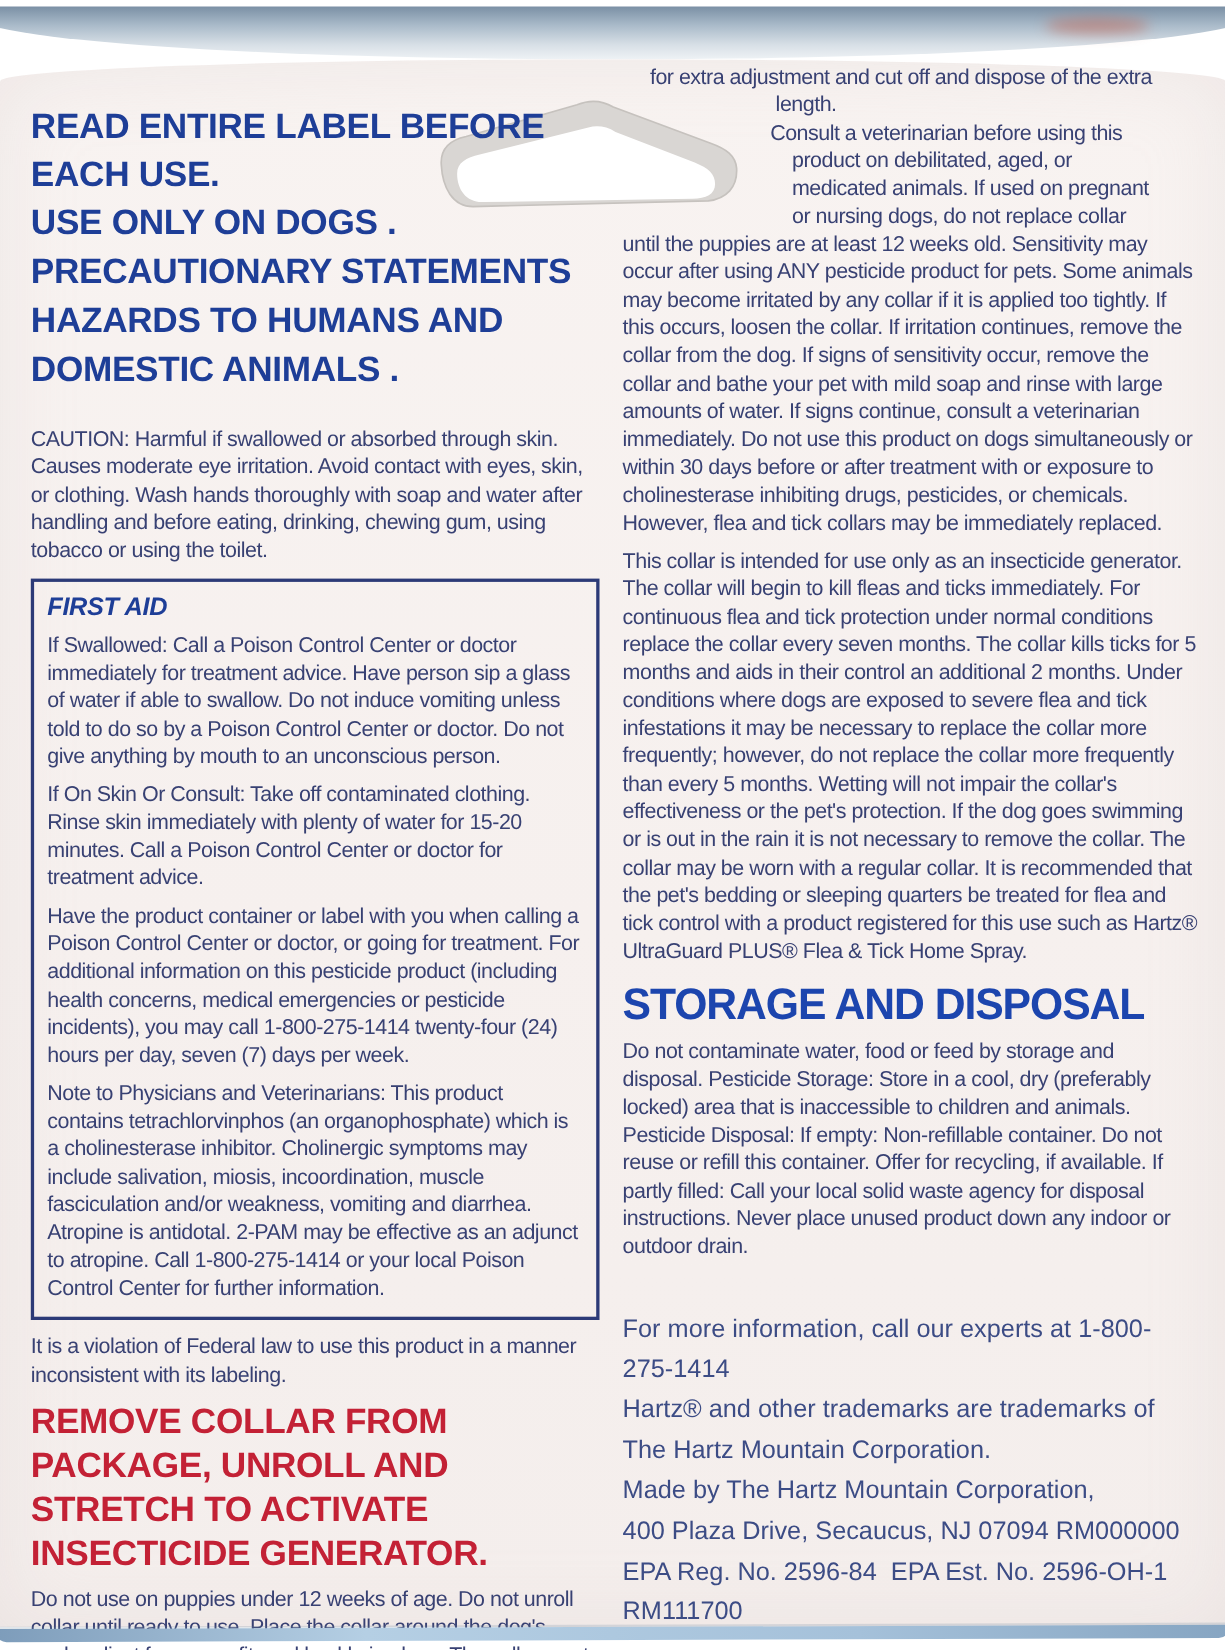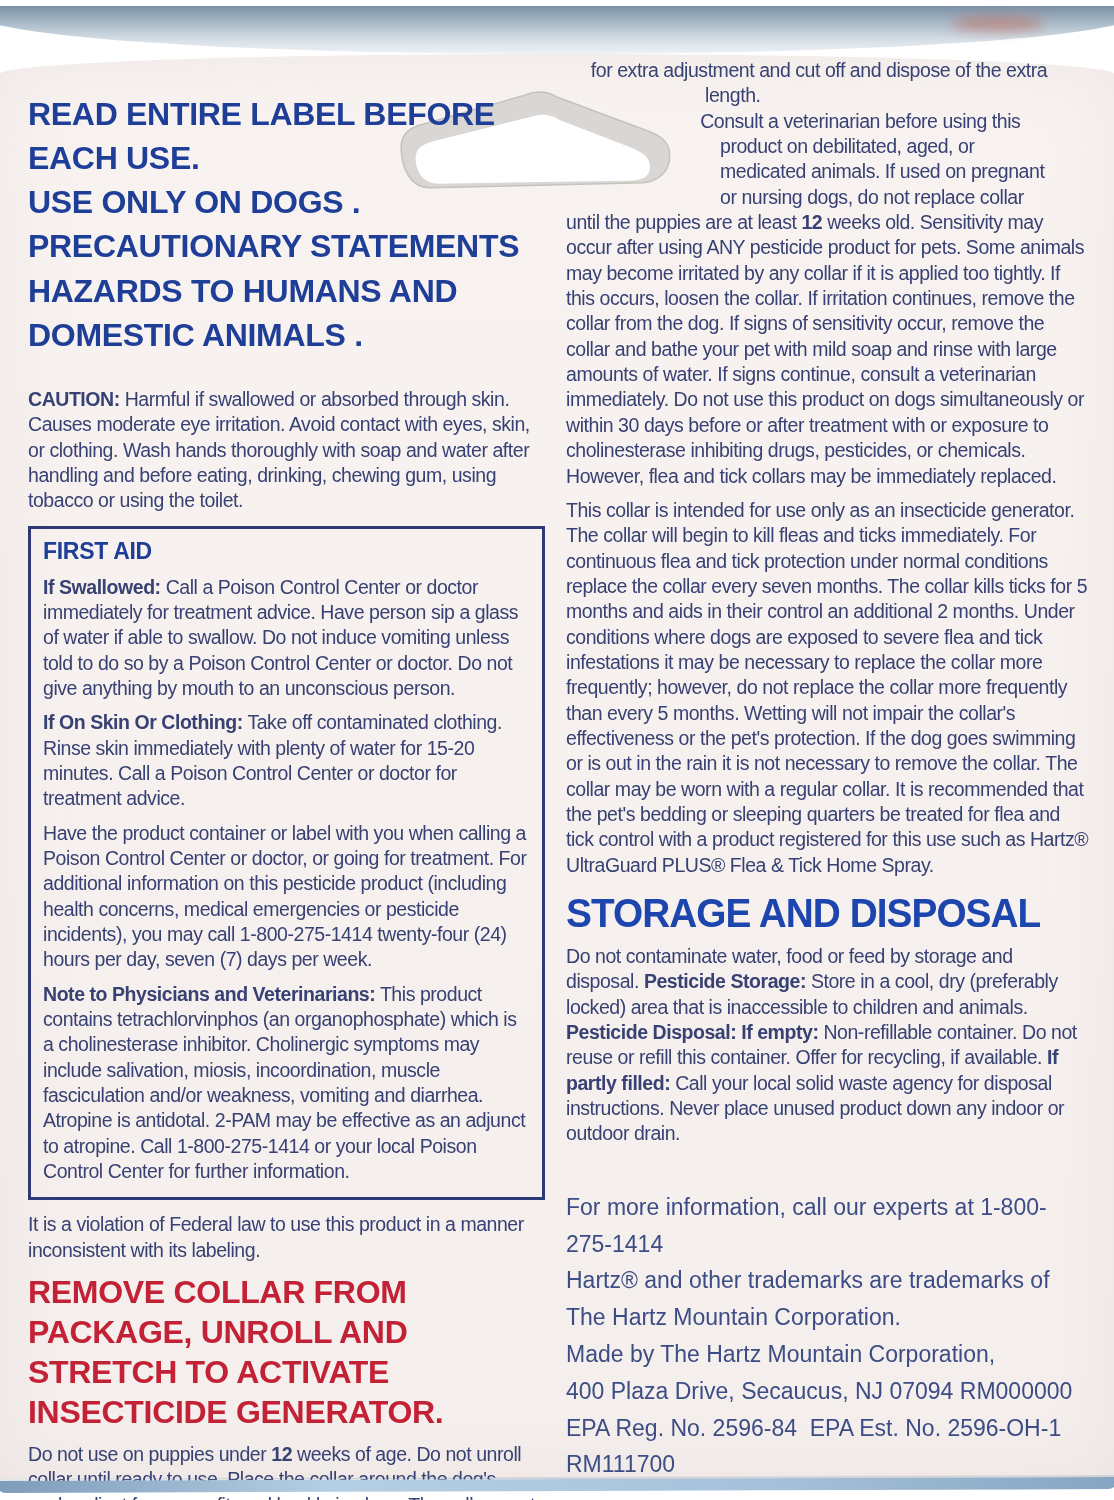--- a/index.html
+++ b/index.html
@@ -37,7 +37,7 @@
   .col-left{left:28px;top:38px;width:517px;}
   .col-right{left:566px;top:4px;width:524px;}
   p{margin:0 0 9px 0;}
-  b{font-weight:bold;}
+  b{font-weight:normal;}
   .hdr{
     font-size:32px;font-weight:bold;line-height:1.38;letter-spacing:-0.3px;
     color:#1e3e97;white-space:pre-line;margin-bottom:30px;

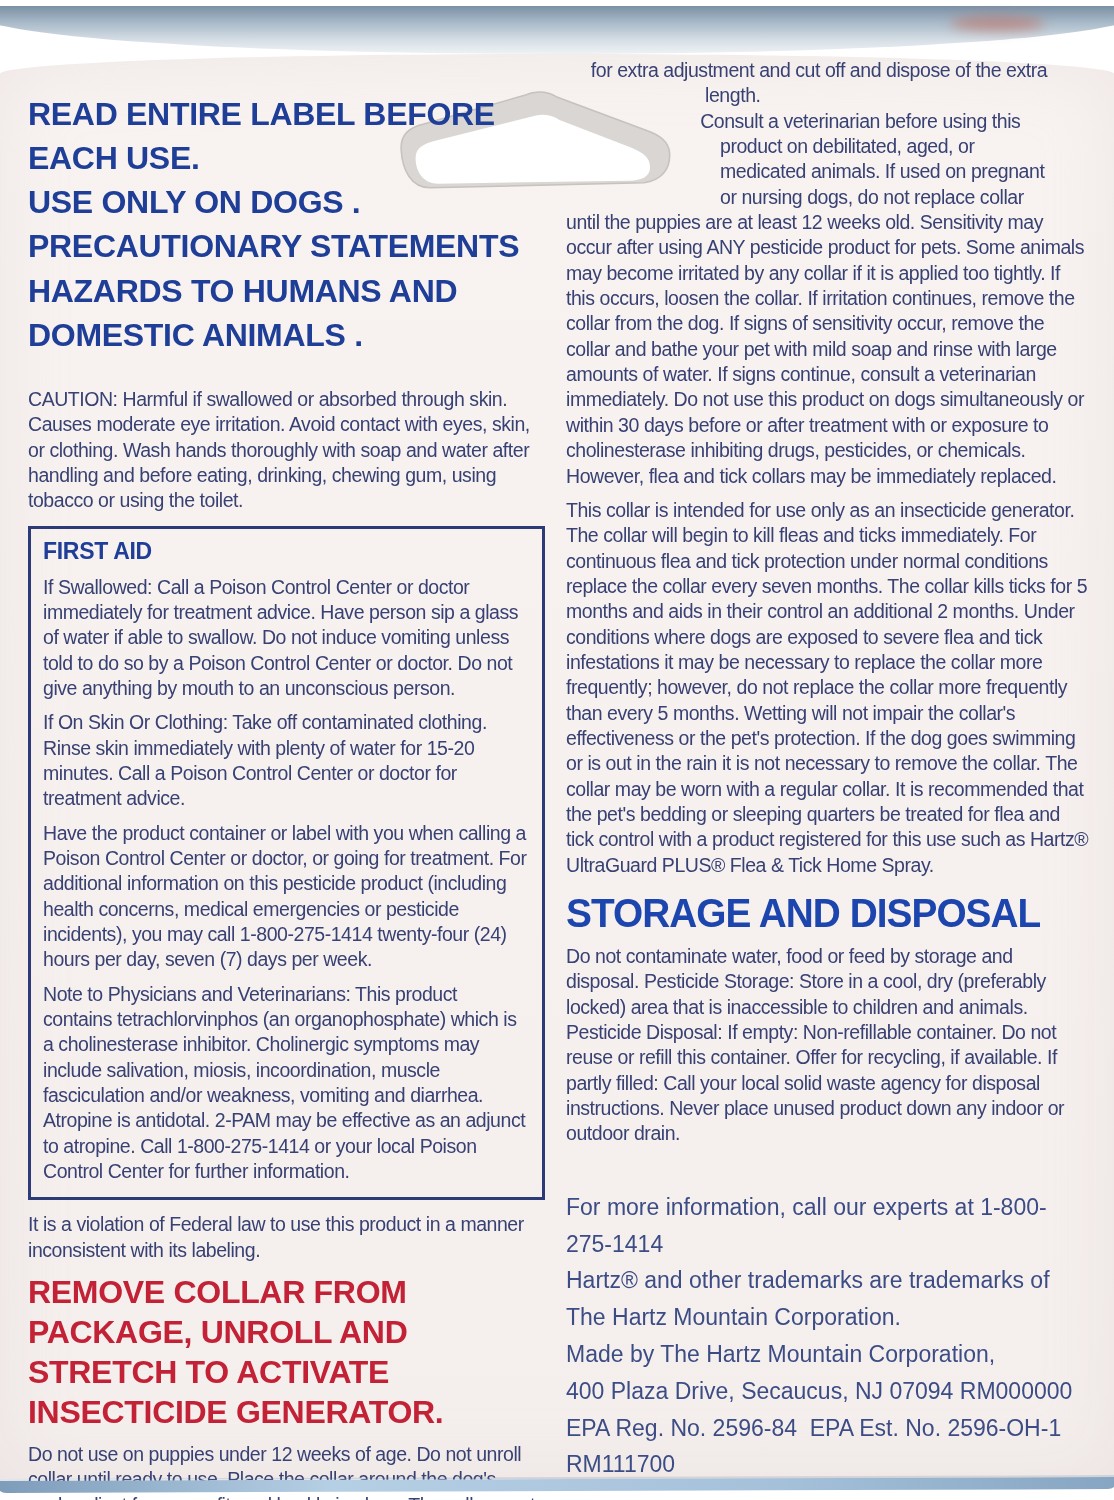--- a/index.html
+++ b/index.html
@@ -46,7 +46,7 @@
   .first-aid-box{
     border:3px solid #2c3a77;padding:8px 12px 4px 12px;margin:12px 0 12px 0;
   }
-  .first-aid-box .sec-title{margin-bottom:8px;}
+  .first-aid-box .sec-title{margin-bottom:8px;font-style:italic;}
   .red-warning{
     color:#c32135;font-size:32px;font-weight:bold;line-height:1.25;
     letter-spacing:-0.3px;margin:6px 0 10px 0;

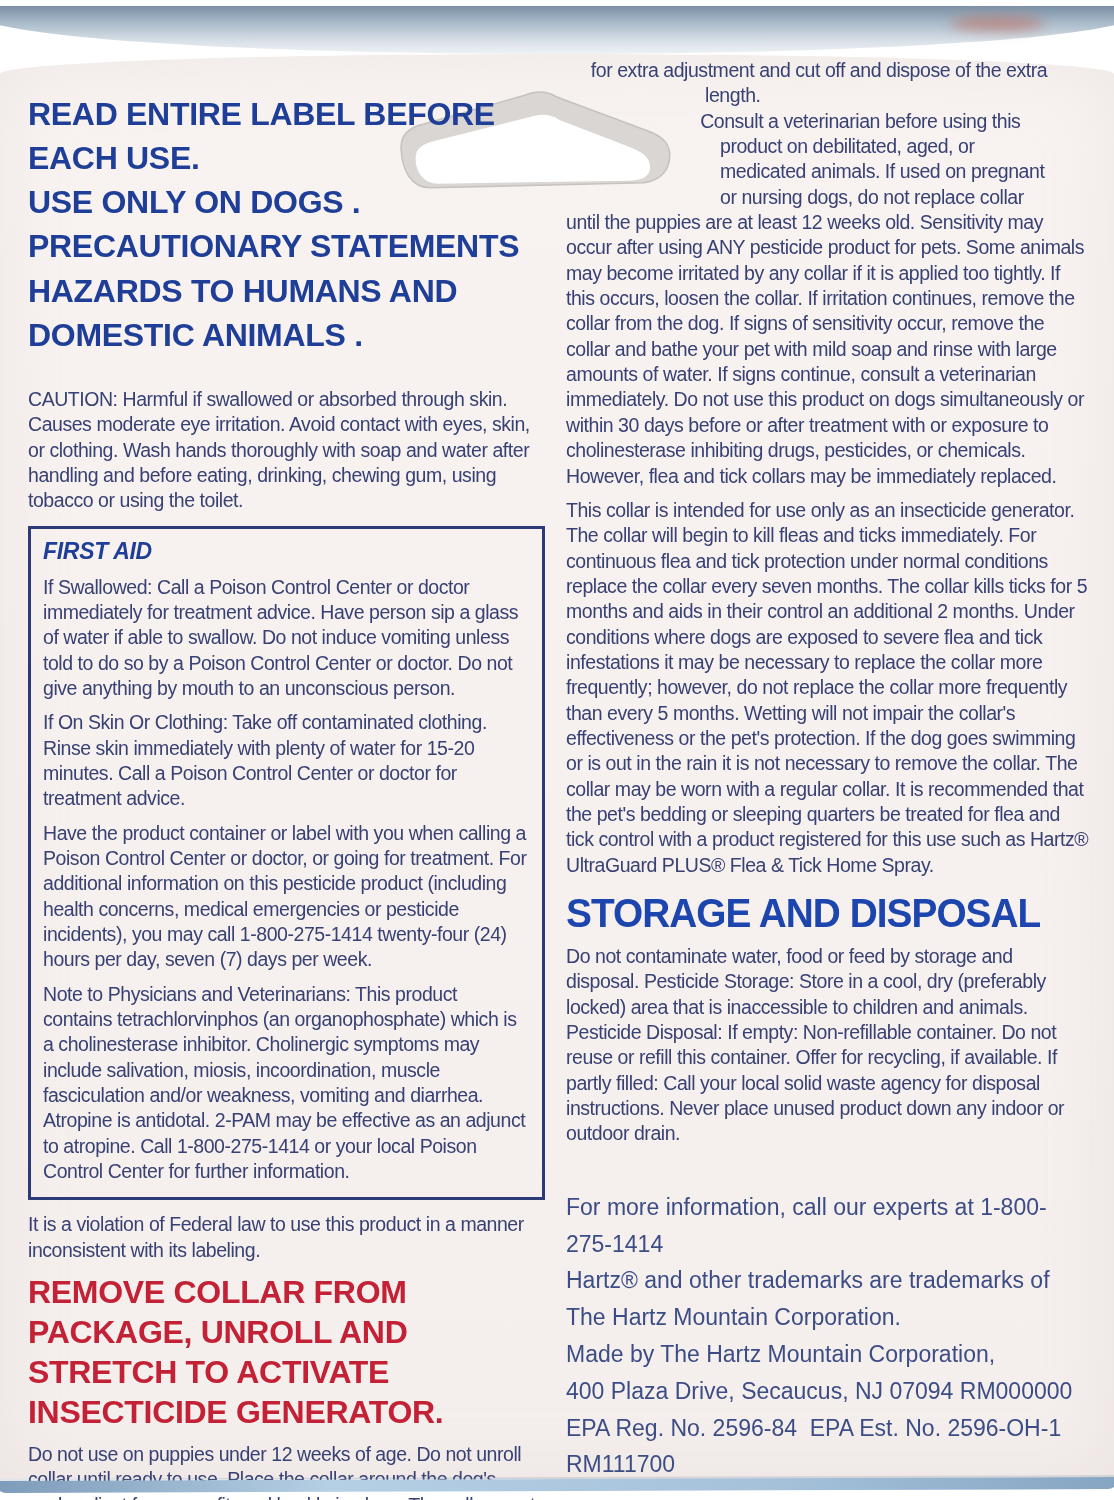--- a/index.html
+++ b/index.html
@@ -88,7 +88,7 @@
     <div class="first-aid-box">
       <div class="sec-title">FIRST AID</div>
       <p><b>If Swallowed:</b><span> Call a Poison Control Center or doctor immediately for treatment advice. Have person sip a glass of water if able to swallow. Do not induce vomiting unless told to do so by a Poison Control Center or doctor. Do not give anything by mouth to an unconscious person.</span></p>
-      <p><b>If On Skin Or Clothing:</b><span> Take off contaminated clothing. Rinse skin immediately with plenty of water for 15-20 minutes. Call a Poison Control Center or doctor for treatment advice.</span></p>
+      <p><b>If On Skin Or Consult:</b><span> Take off contaminated clothing. Rinse skin immediately with plenty of water for 15-20 minutes. Call a Poison Control Center or doctor for treatment advice.</span></p>
       <p><b></b><span>Have the product container or label with you when calling a Poison Control Center or doctor, or going for treatment. For additional information on this pesticide product (including health concerns, medical emergencies or pesticide incidents), you may call 1-800-275-1414 twenty-four (24) hours per day, seven (7) days per week.</span></p>
       <p><b>Note to Physicians and Veterinarians:</b><span> This product contains tetrachlorvinphos (an organophosphate) which is a cholinesterase inhibitor. Cholinergic symptoms may include salivation, miosis, incoordination, muscle fasciculation and/or weakness, vomiting and diarrhea. Atropine is antidotal. 2-PAM may be effective as an adjunct to atropine. Call 1-800-275-1414 or your local Poison Control Center for further information.</span></p>
     </div>

